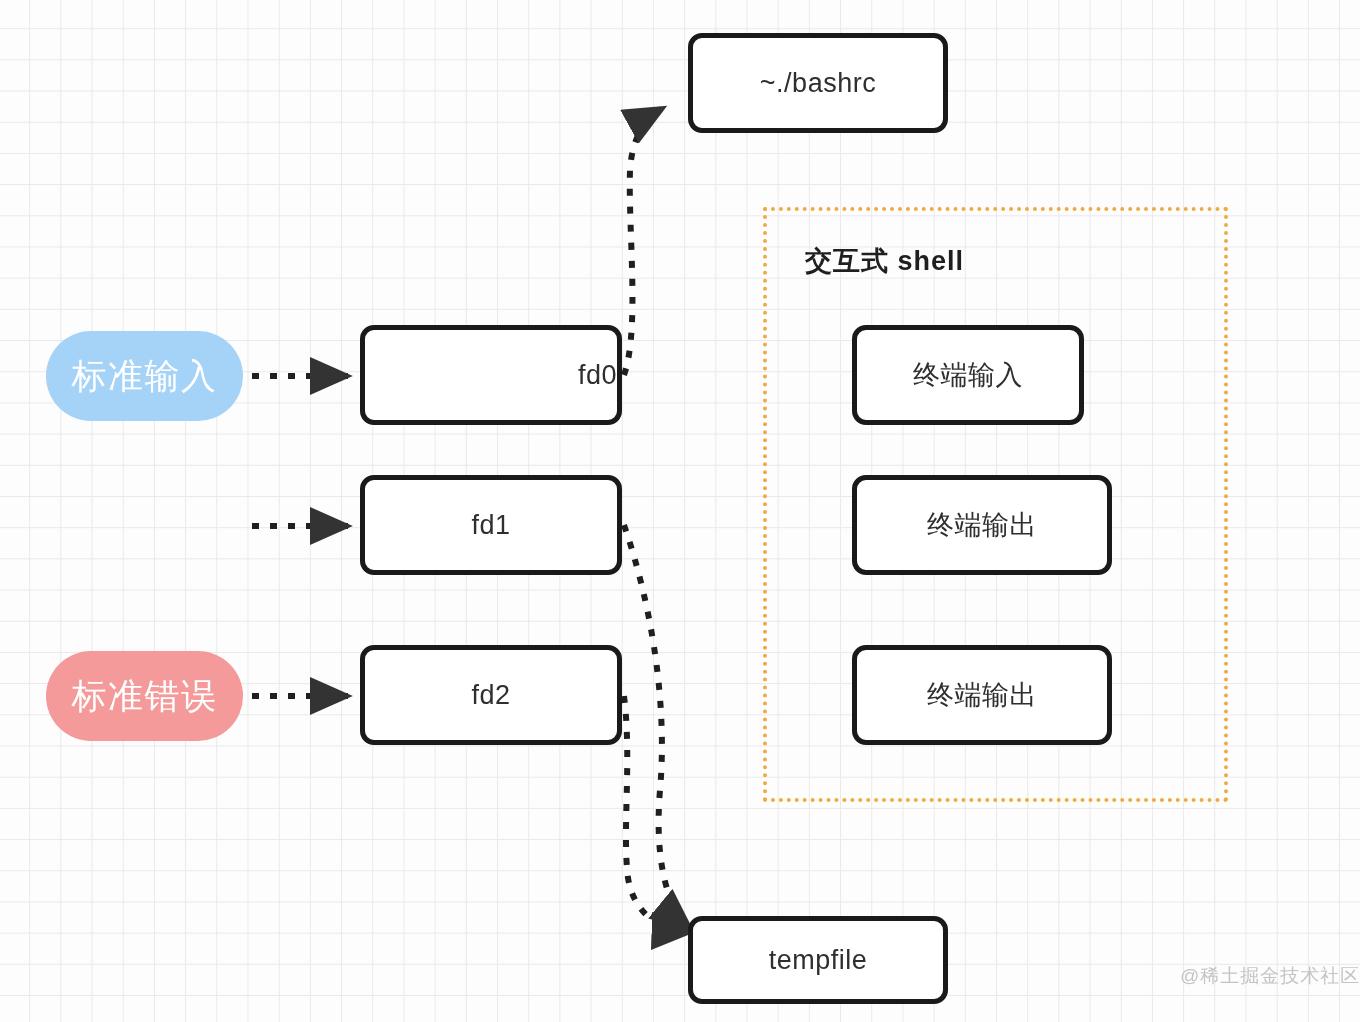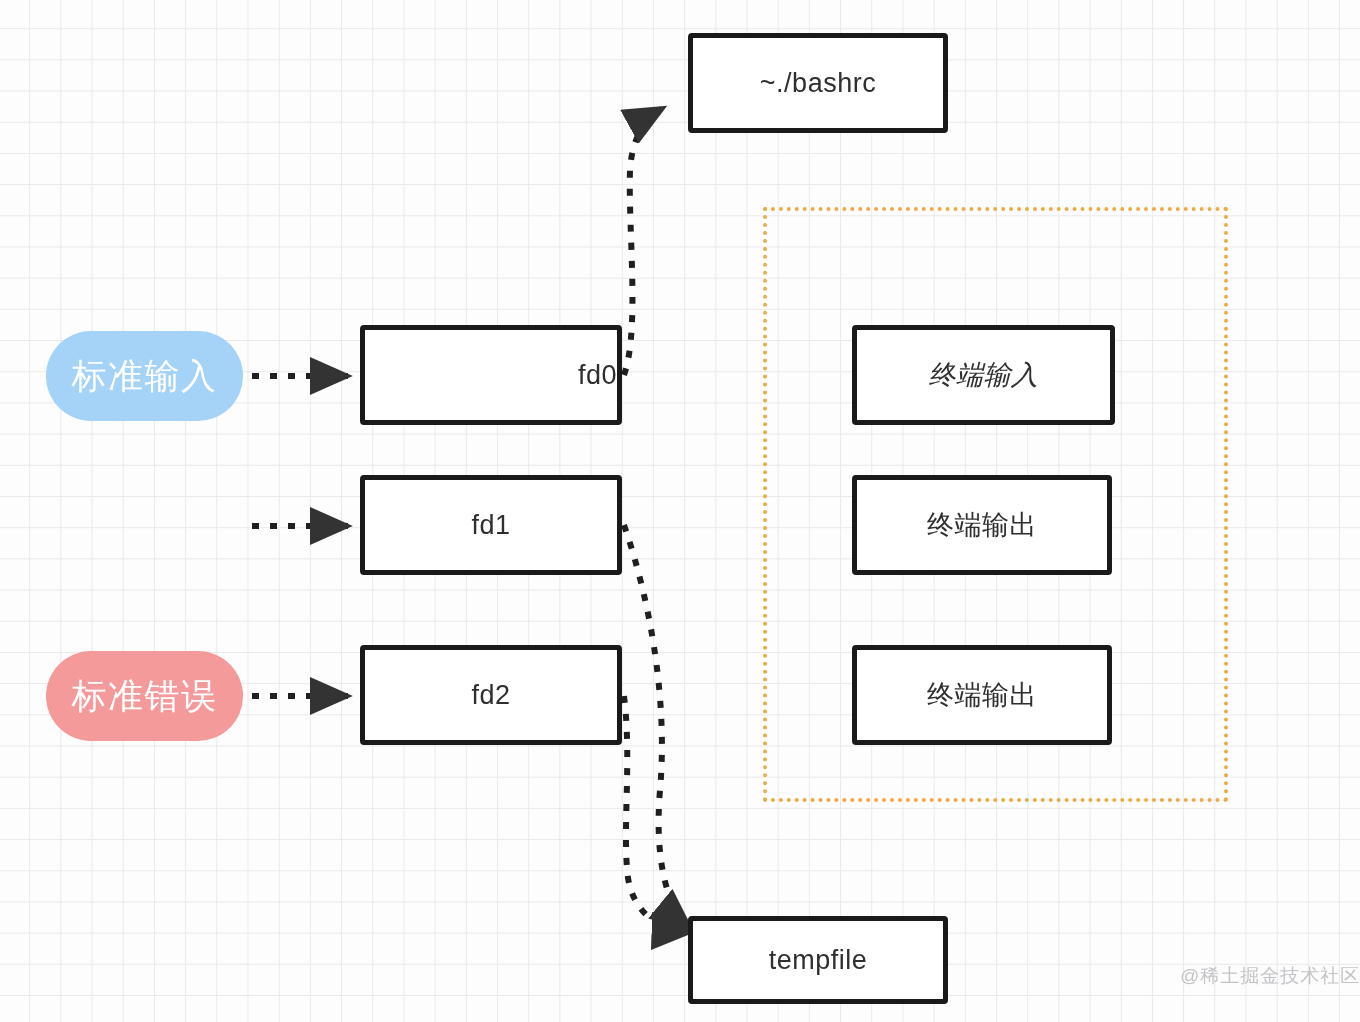--- a/index.html
+++ b/index.html
@@ -41,7 +41,7 @@
   .pill-outline {
     background: #ffffff;
     border: 5px solid #1a1a1a;
-    border-radius: 4px;
+    border-radius: 14px;
     color: #2f2f2f;
     font-size: 27px;
     letter-spacing: 0.5px;

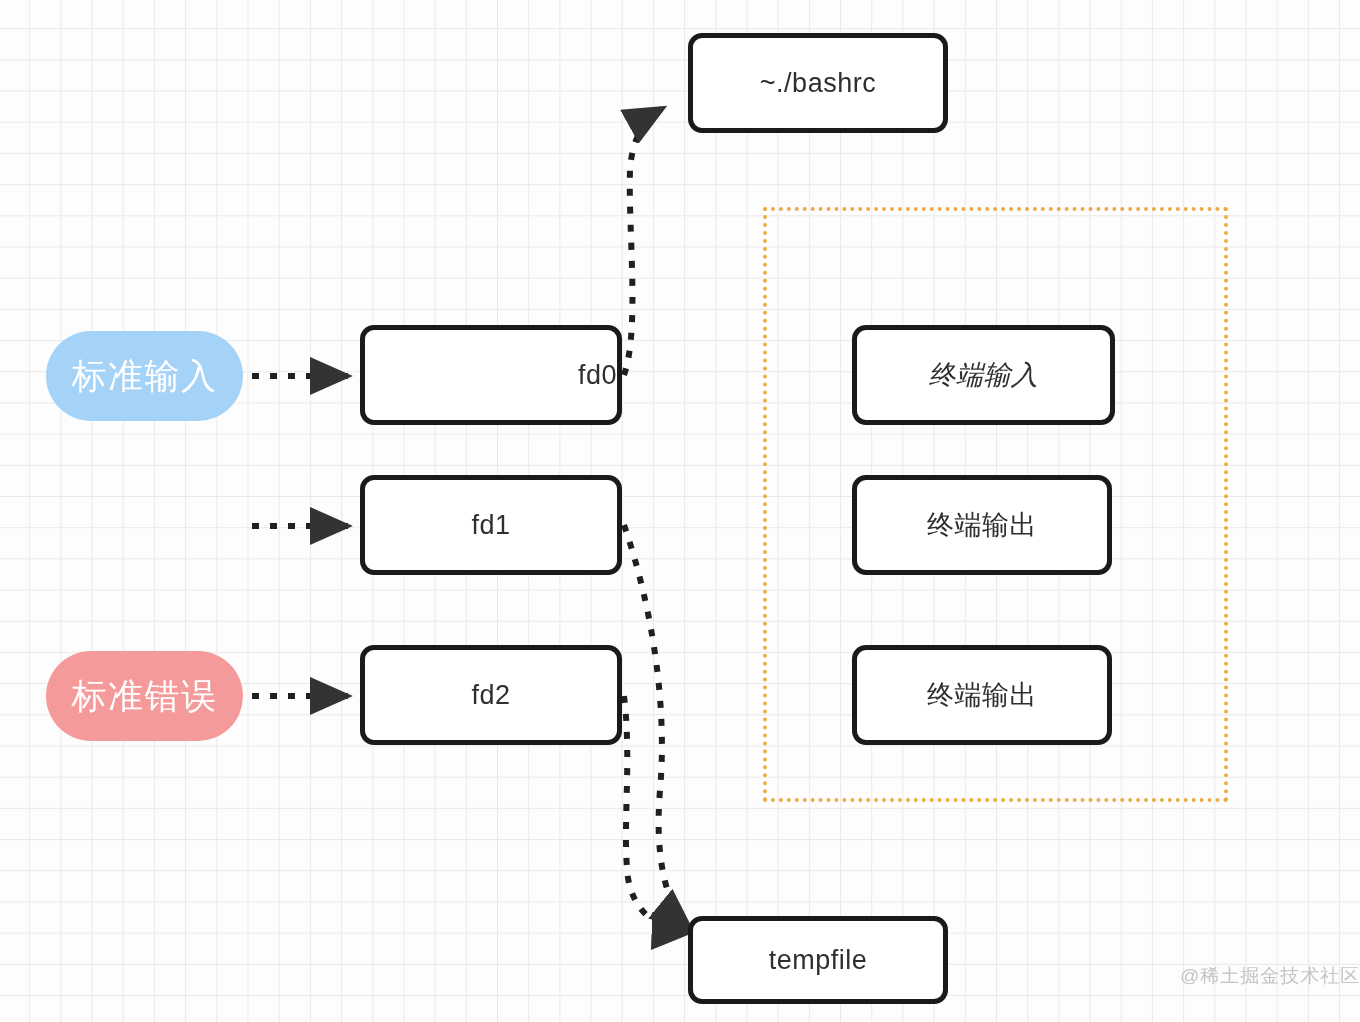--- a/index.html
+++ b/index.html
@@ -150,6 +150,7 @@
 
   <div class="group-box" style="left:763px; top:207px; width:465px; height:595px;"></div>
 
+  <div class="group-title" style="left:805px; top:243px;">交互式 shell</div>
 
   <div class="node pill-outline cjk" style="left:852px; top:325px; width:263px; height:100px;font-style:italic;">
     <span>终端输入</span>

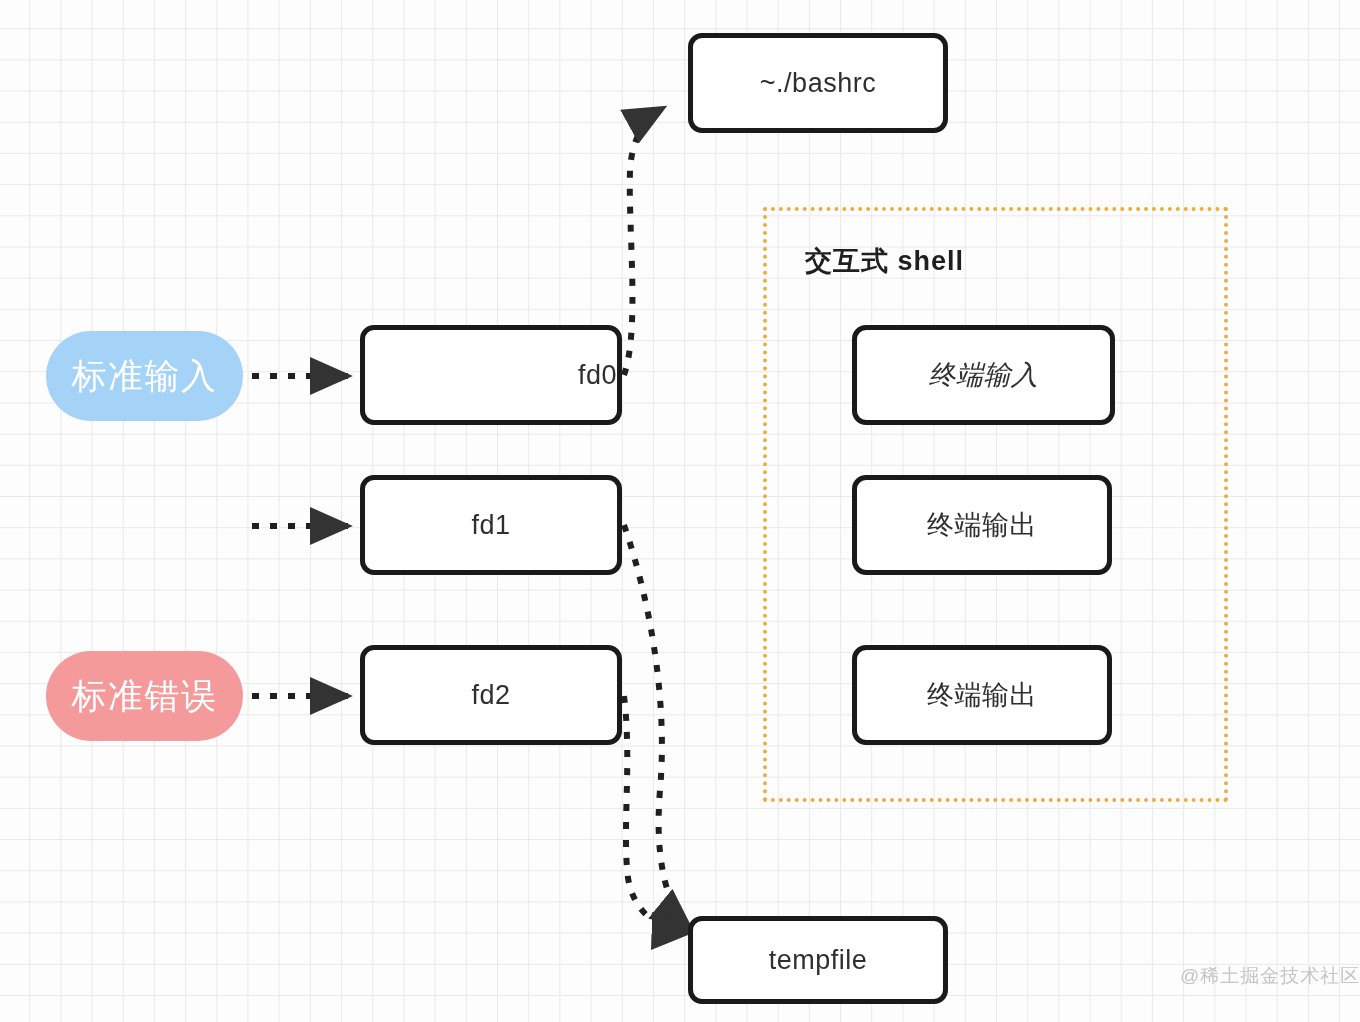--- a/index.html
+++ b/index.html
@@ -152,7 +152,7 @@
 
   <div class="group-title" style="left:805px; top:243px;">交互式 shell</div>
 
-  <div class="node pill-outline cjk" style="left:852px; top:325px; width:263px; height:100px;font-style:italic;">
+  <div class="node pill-outline cjk" style="left:852px; top:325px; width:232px; height:100px;">
     <span>终端输入</span>
   </div>
 

